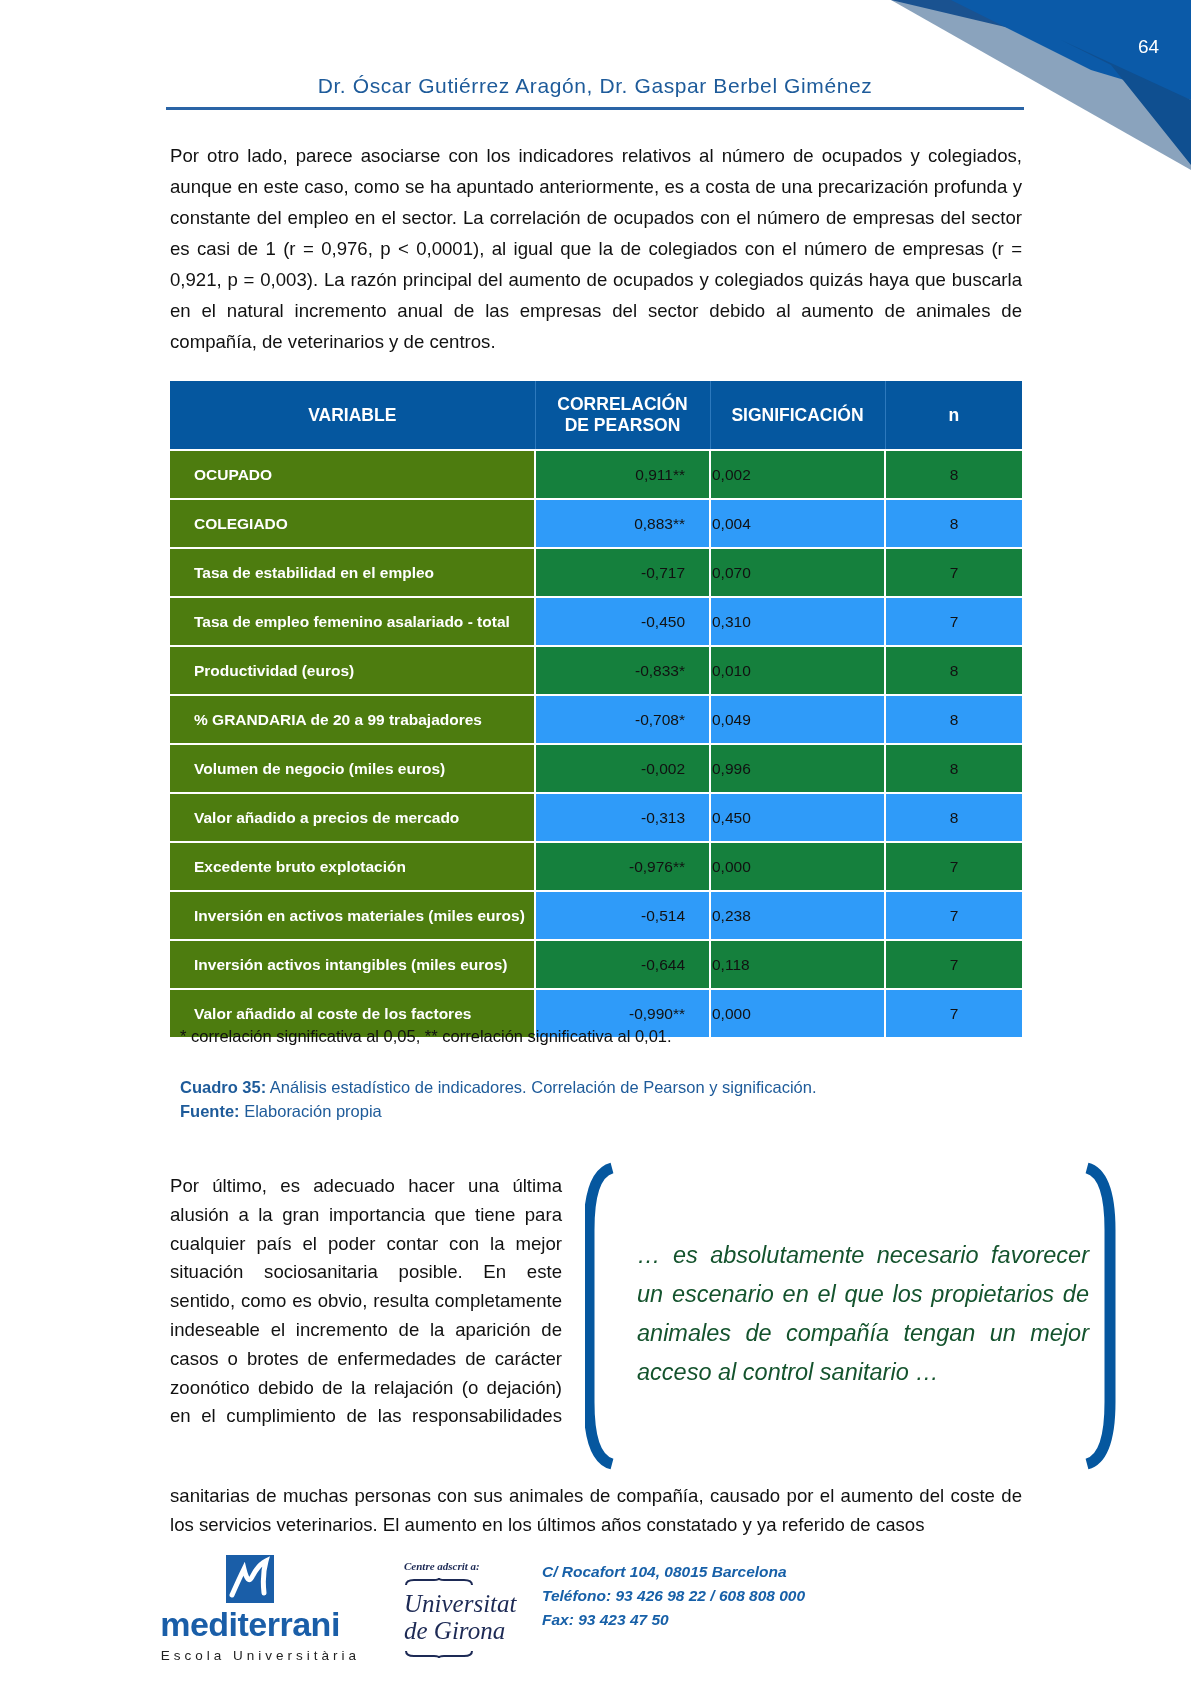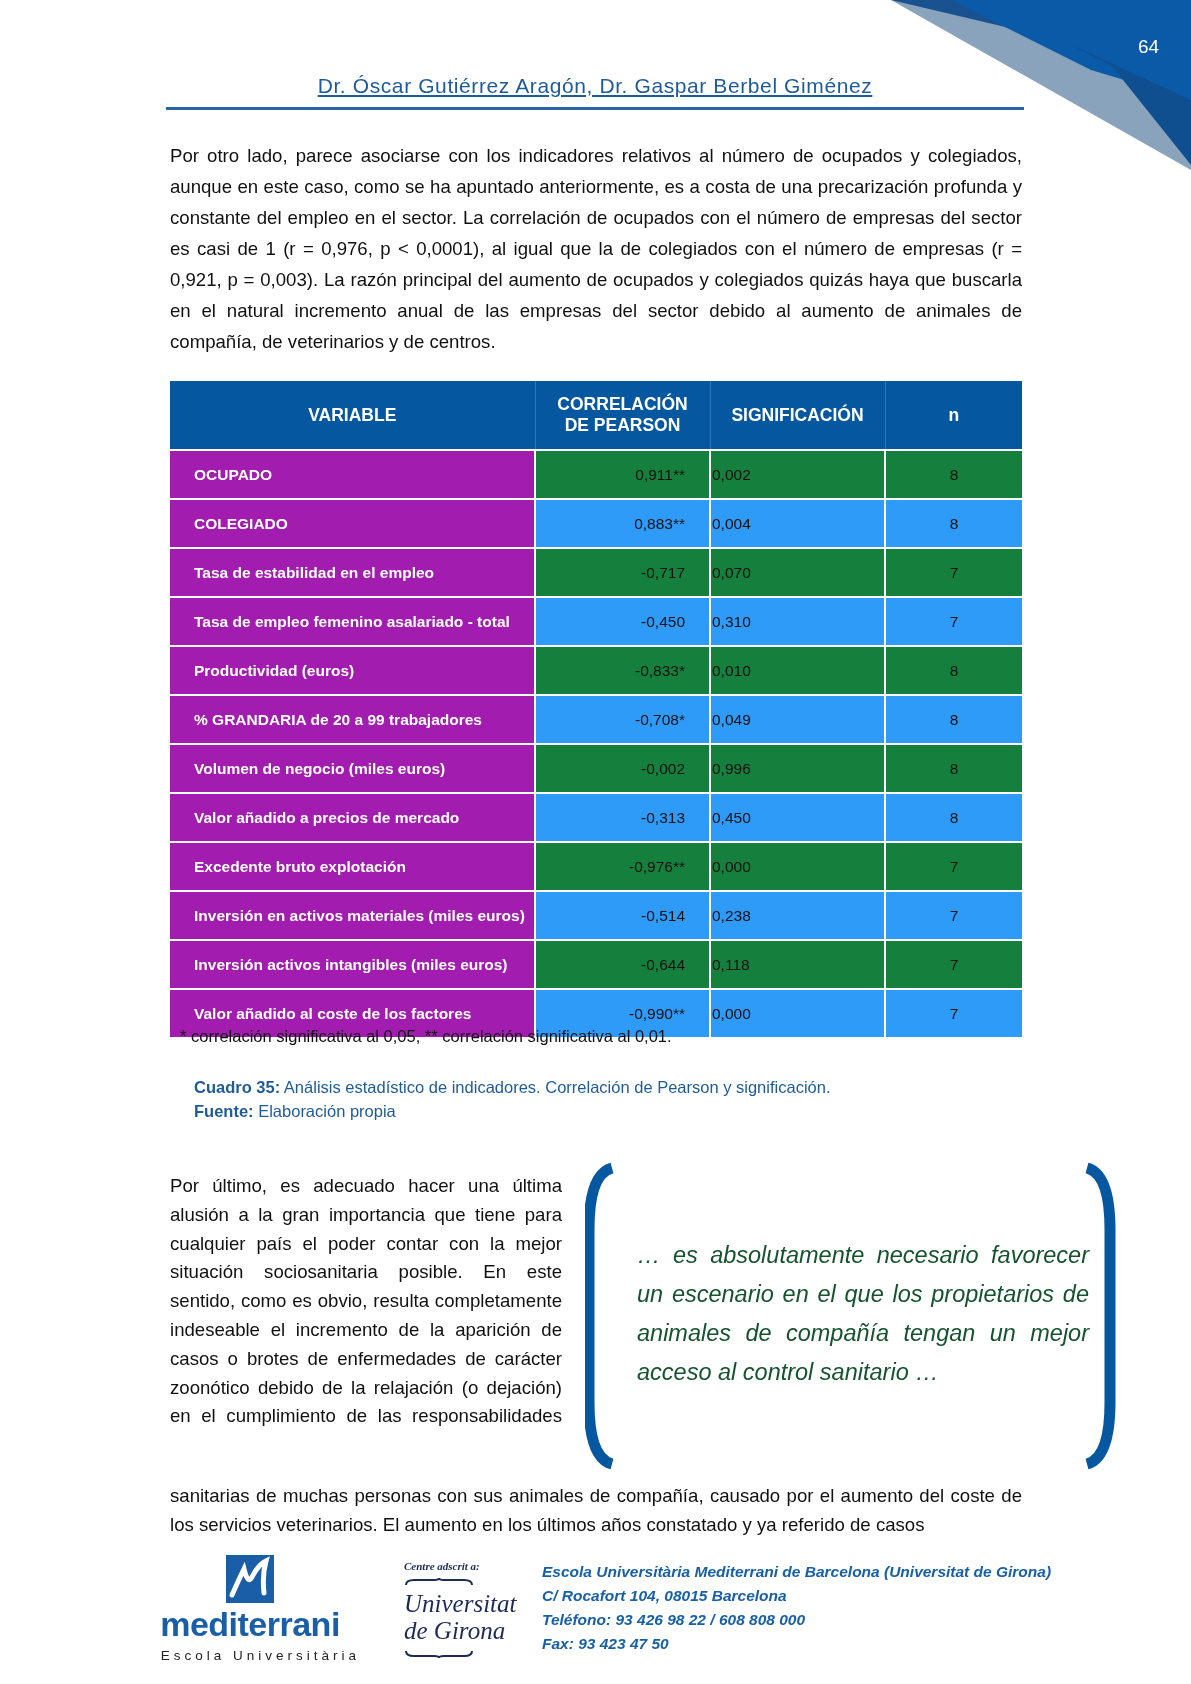--- a/index.html
+++ b/index.html
@@ -9,7 +9,7 @@
   .page-num { position: absolute; left: 1138px; top: 36px; font-size: 19px; color: #ffffff;
               font-family: "Liberation Sans", sans-serif; }
   .header-title { position: absolute; left: 166px; top: 74px; width: 858px; text-align: center;
-                  font-size: 21px; color: #1e5b9a; letter-spacing: 0.6px; text-decoration: underline; }
+                  font-size: 21px; color: #1e5b9a; letter-spacing: 0.6px; }
   .header-rule { position: absolute; left: 166px; top: 107px; width: 858px; height: 3px; background: #2a64a6; }
 
   .para { position: absolute; left: 170px; width: 852px; font-size: 18.6px; line-height: 31px;

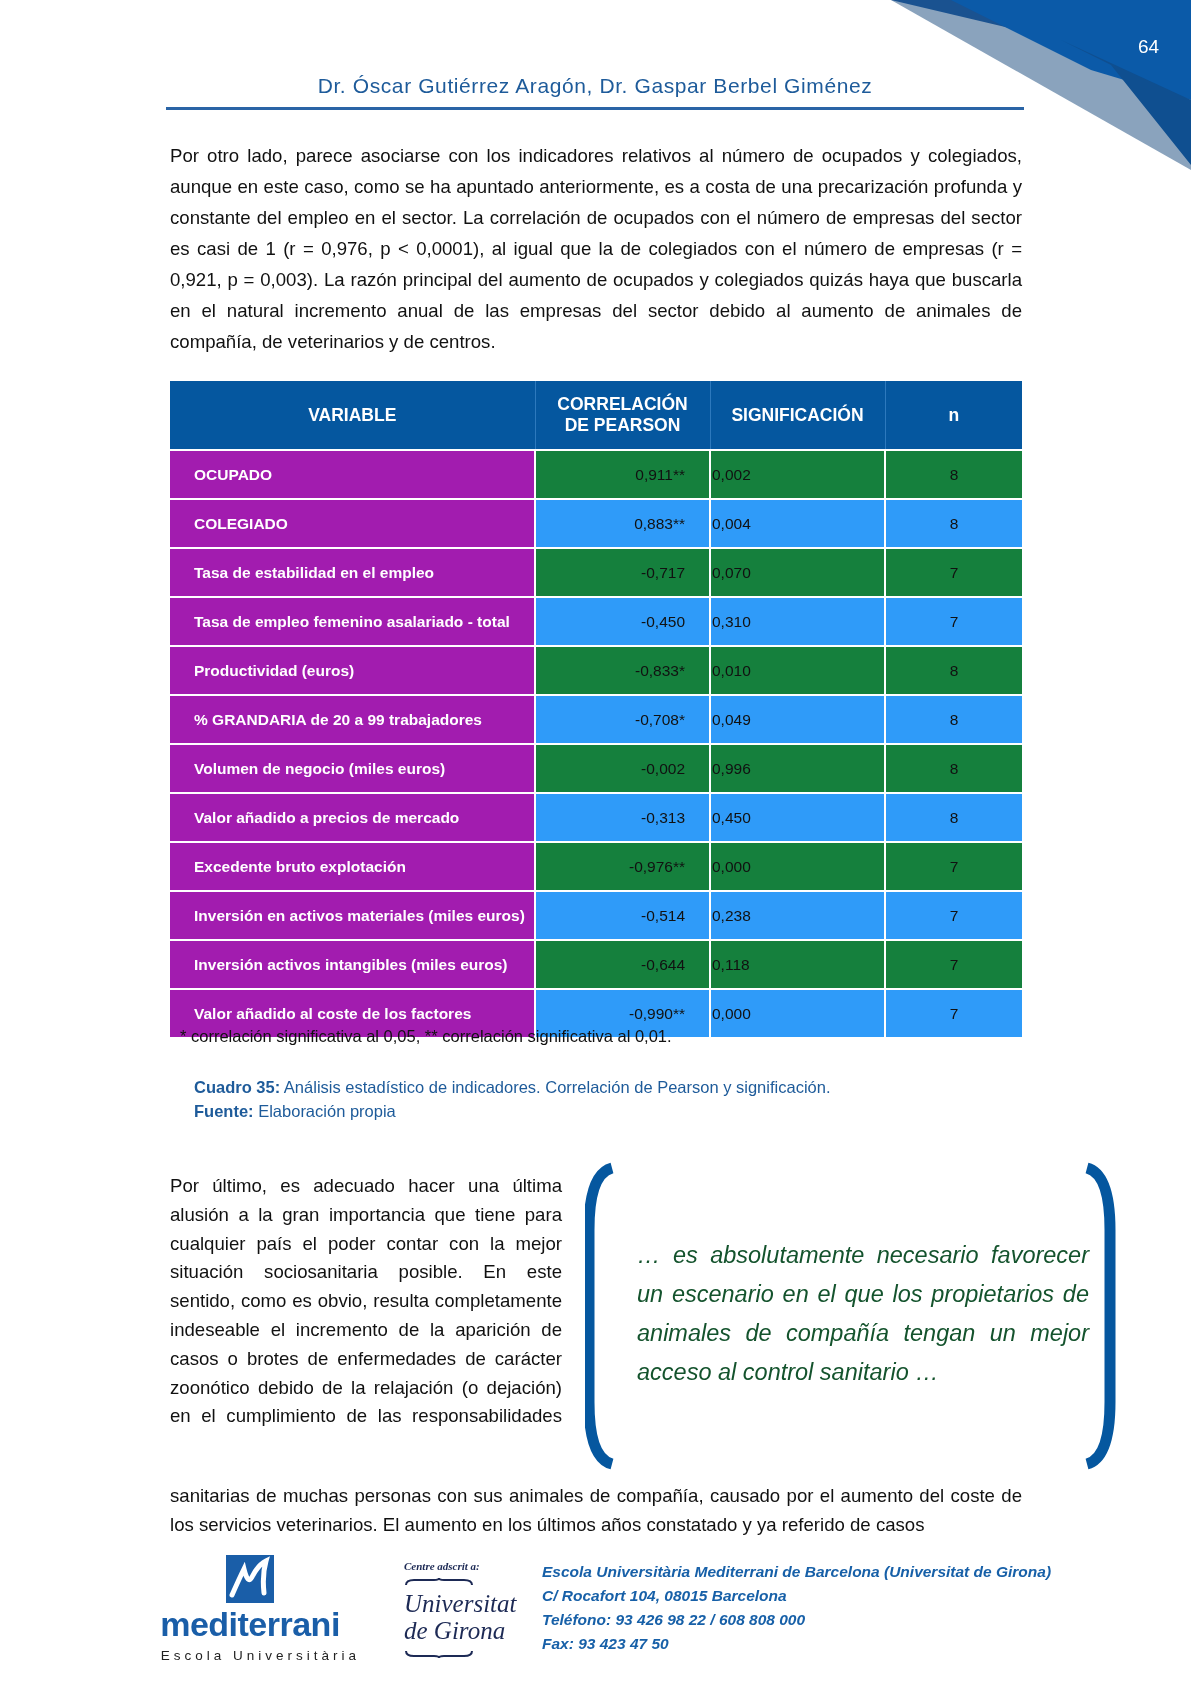--- a/index.html
+++ b/index.html
@@ -23,7 +23,7 @@
   table.stats th:last-child { border-right: none; }
   table.stats td { height: 45px; font-size: 15.5px; border-top: 2px solid #ffffff; border-right: 2px solid #ffffff; }
   table.stats td:last-child { border-right: none; }
-  td.var { background: #a21caf; color: #ffffff; font-weight: bold; padding-left: 24px; font-size: 15px; }
+  td.var { background: #4d7c0f; color: #ffffff; font-weight: bold; padding-left: 24px; font-size: 15px; }
   tr.light td.num { background: #15803d; }
   tr.dark td.num { background: #2f9bf9; }
   td.corr { text-align: right; padding-right: 24px; }

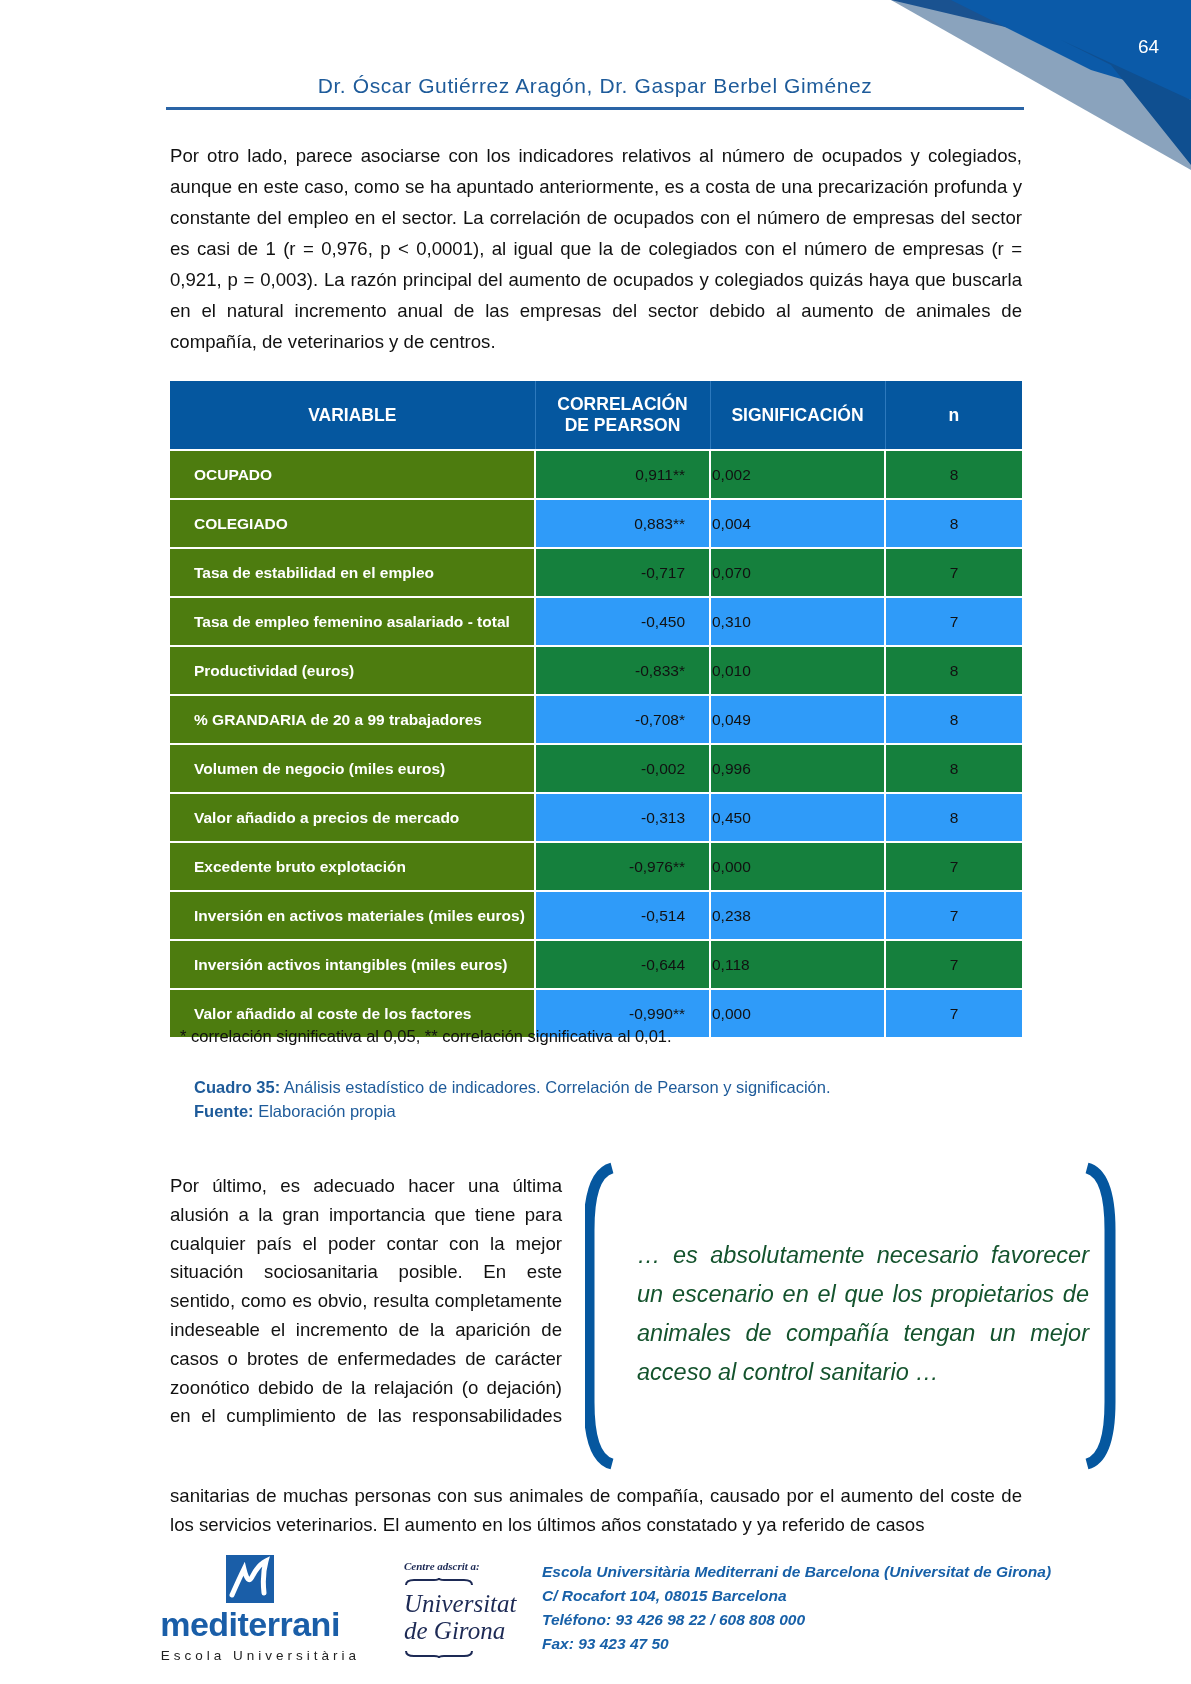--- a/index.html
+++ b/index.html
@@ -32,7 +32,7 @@
 
   .footnote { position: absolute; left: 180px; top: 1027px; font-size: 16.5px; color: #111; }
   .caption { position: absolute; left: 180px; top: 1075px; font-size: 16.5px; color: #1e5b9a; line-height: 24px; }
-  .caption b { font-weight: bold; margin-left: 14px; }
+  .caption b { font-weight: bold; }
 
   .p2 { top: 1172px; left: 170px; width: 392px; text-align: justify; text-align-last: justify; }
   .p3 { top: 1481px; left: 170px; width: 852px; }

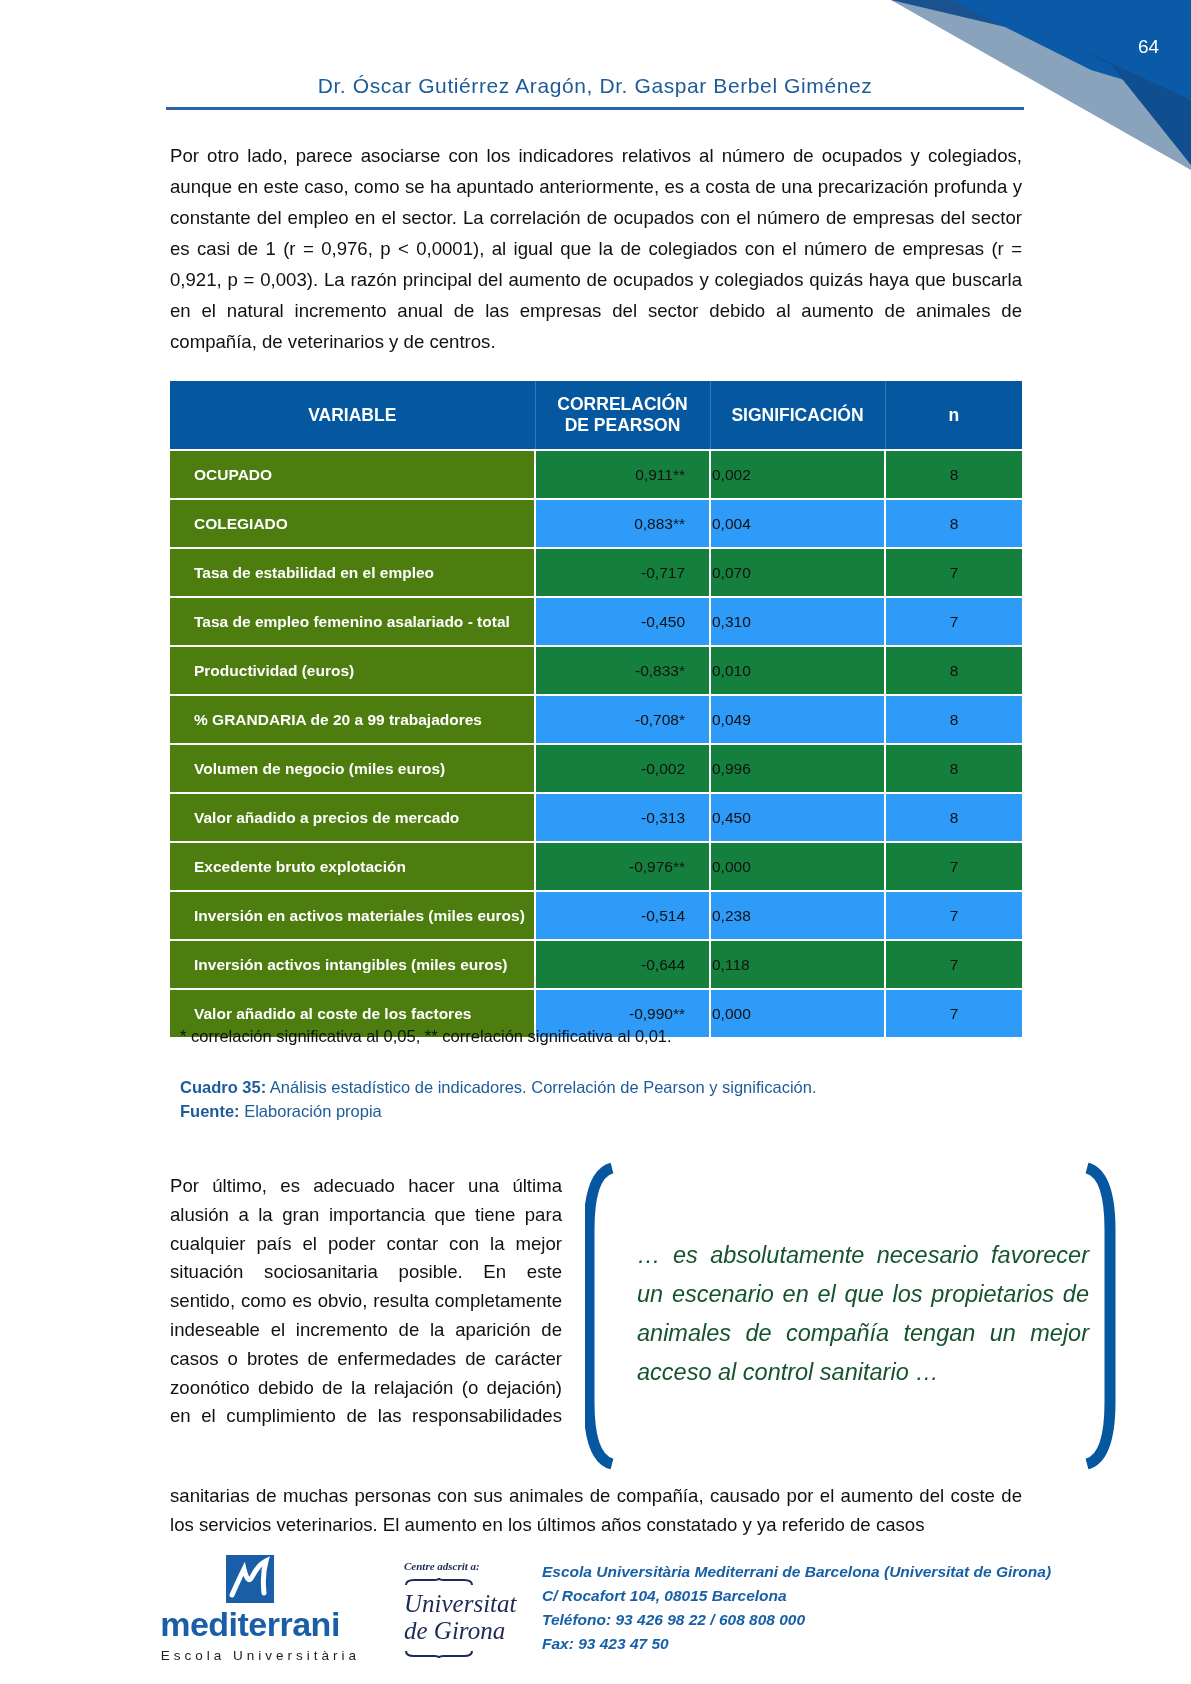--- a/index.html
+++ b/index.html
@@ -206,7 +206,6 @@
 </div>
 
 <div class="contact">
-  <div>Escola Universitària Mediterrani de Barcelona (Universitat de Girona)</div>
   <div>C/ Rocafort 104, 08015 Barcelona</div>
   <div>Teléfono: 93 426 98 22 / 608 808 000</div>
   <div>Fax: 93 423 47 50</div>

